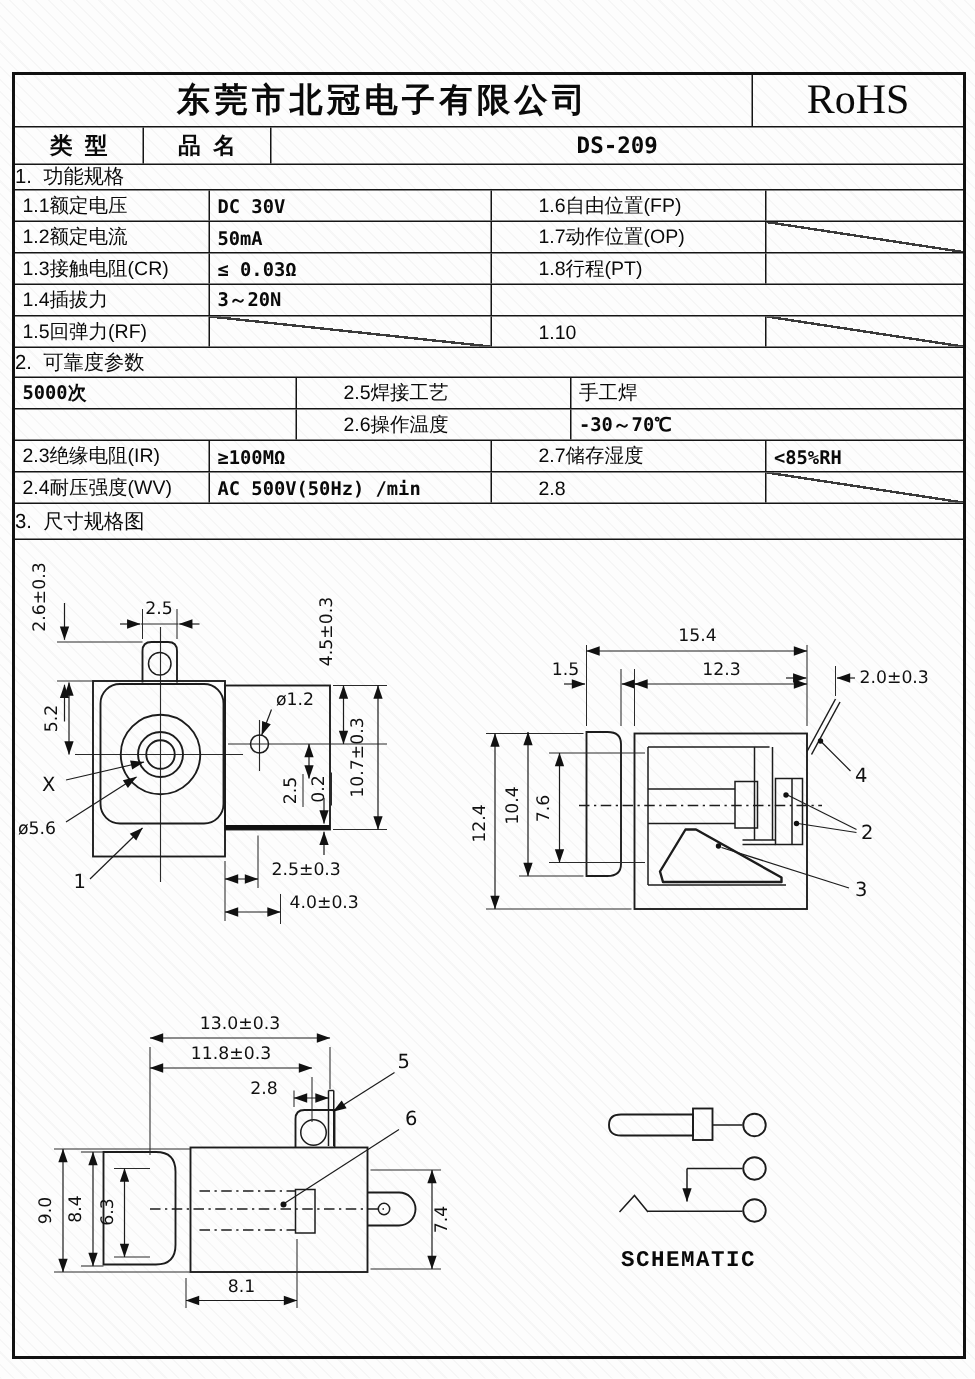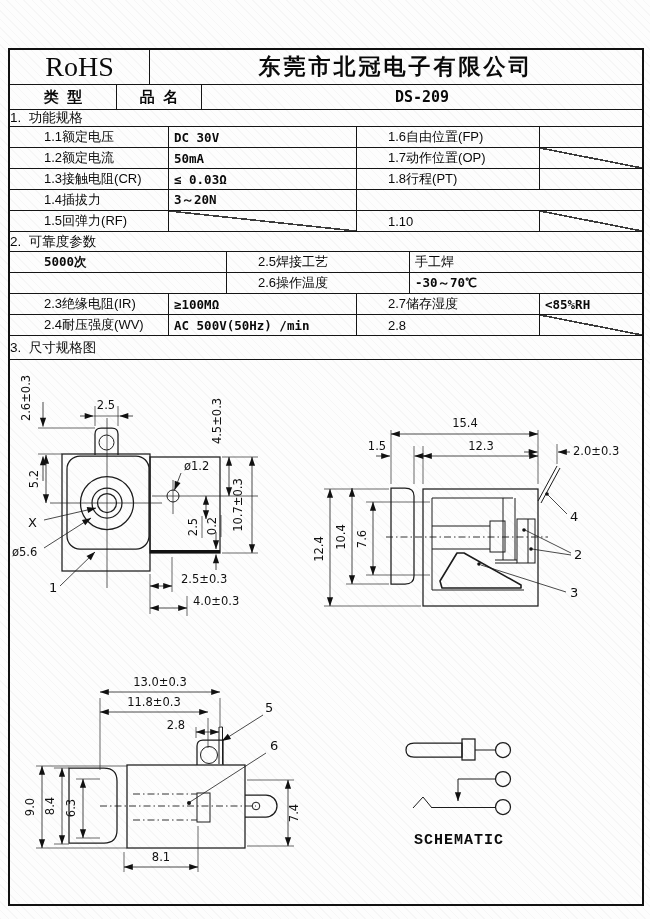--- a/index.html
+++ b/index.html
@@ -56,8 +56,8 @@
   <div class="frame">
 
     <div class="row h-company">
+      <div class="cell cw1 company">东莞市北冠电子有限公司</div>
       <div class="cell cw2 rohs">RoHS</div>
-      <div class="cell cw1 company">东莞市北冠电子有限公司</div>
     </div>
 
     <div class="row h-type">

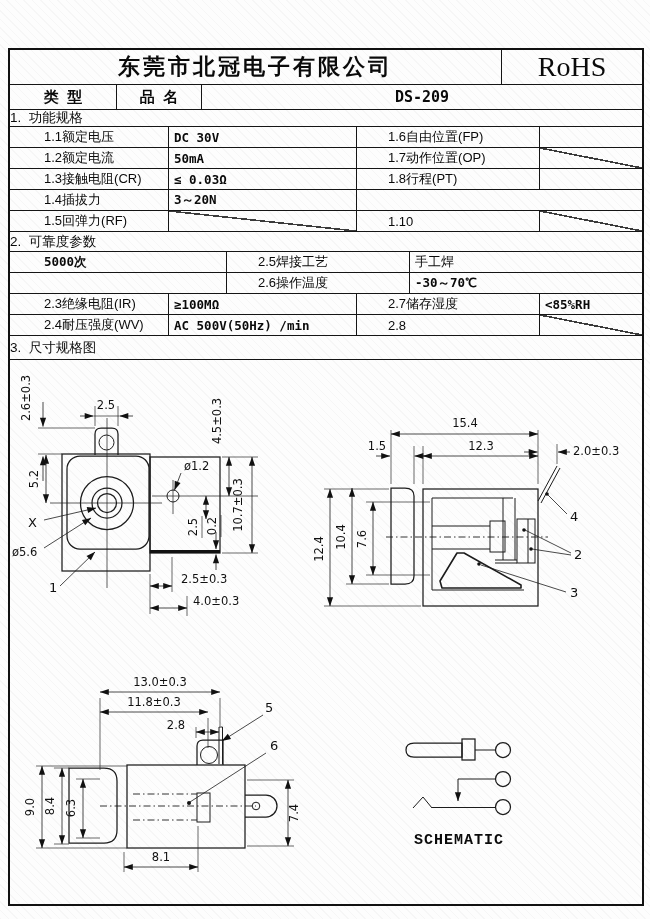--- a/index.html
+++ b/index.html
@@ -20,7 +20,7 @@
   .cw2{flex:1;justify-content:center;}
   .company{font-size:22px;font-weight:bold;letter-spacing:3px;color:#0a0a0a;}
   .rohs{font-family:"Liberation Serif",serif;font-size:28px;color:#0a0a0a;}
-  .hw1{width:107px;justify-content:center;}
+  .hw1{width:86px;justify-content:center;}
   .hw2{width:147px;justify-content:center;}
   .hw3{width:85px;justify-content:center;}
   .hw4{flex:1;justify-content:center;}

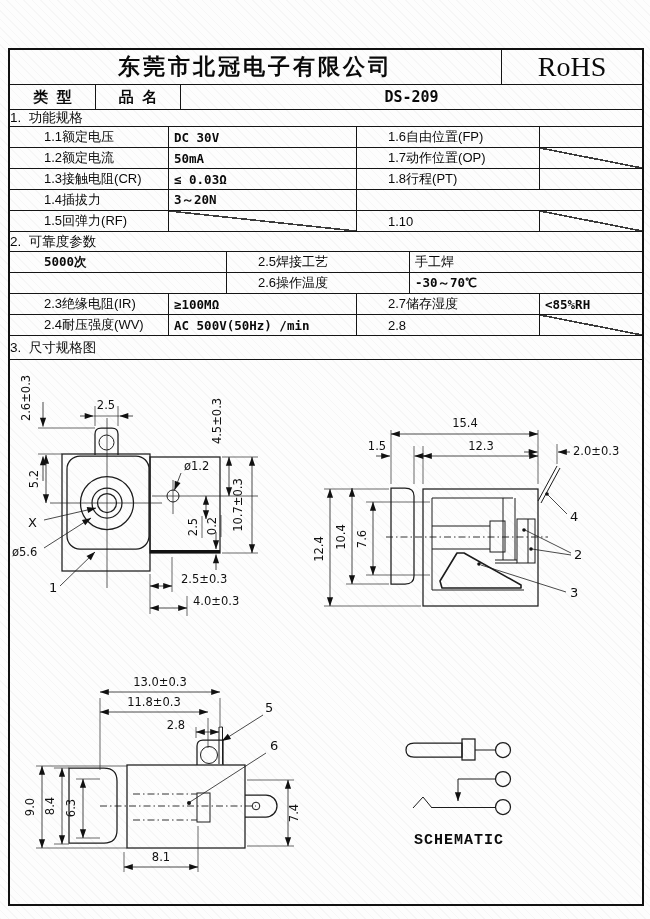--- a/index.html
+++ b/index.html
@@ -13,7 +13,7 @@
   .h-company{height:35px;}
   .h-type{height:25px;}
   .h-t1{height:17px;}
-  .h-data{height:21px;padding-left:29px;}
+  .h-data{height:21px;}
   .h-t2{height:20px;}
   .h-t3{height:24px;}
   .cw1{width:492px;justify-content:center;}

